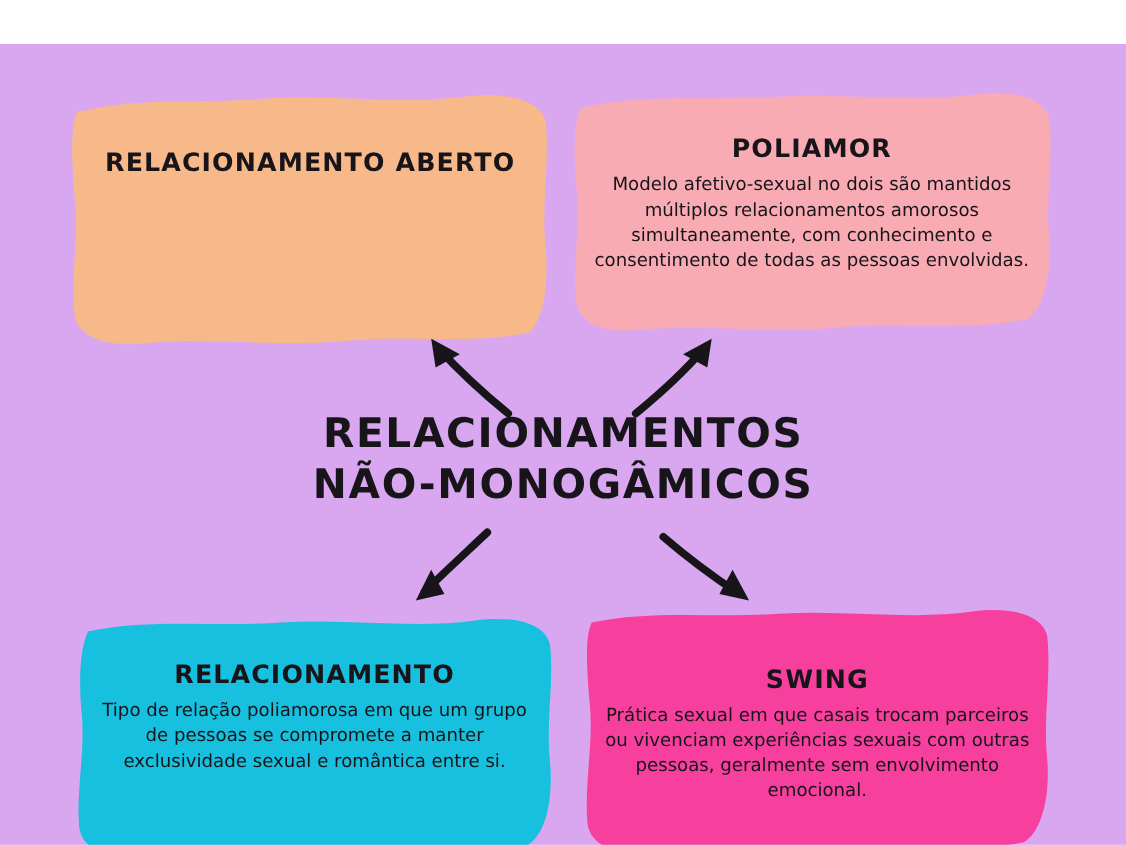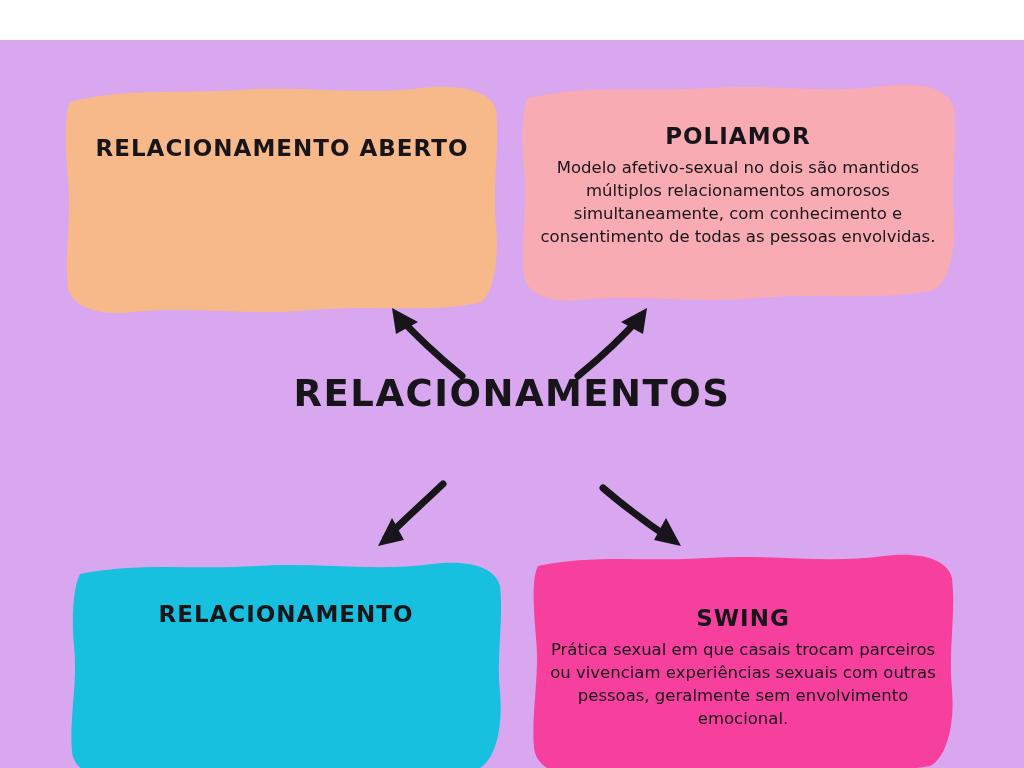--- a/index.html
+++ b/index.html
@@ -122,6 +122,7 @@
 
   <div id="center-title">
     <div>RELACIONAMENTOS</div>
+    <div>NÃO-MONOGÂMICOS</div>
   </div>
 
   <svg id="arrows" viewBox="0 0 1024 768">

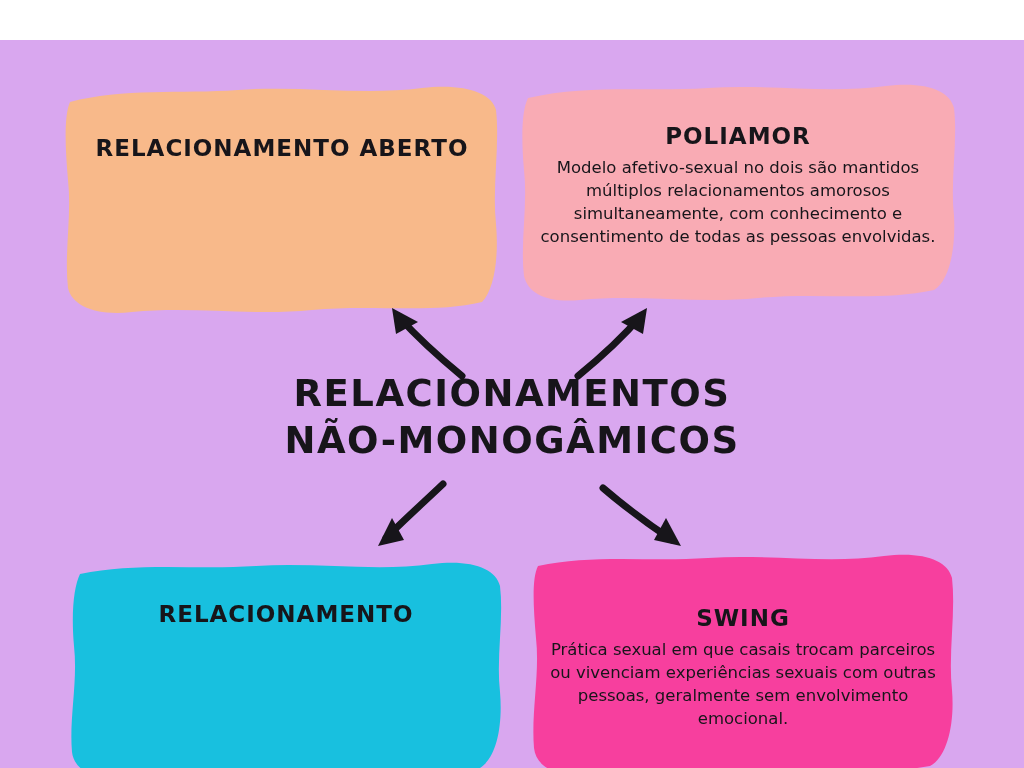--- a/index.html
+++ b/index.html
@@ -159,6 +159,7 @@
     </svg>
     <div class="content">
       <div class="card-title">RELACIONAMENTO</div>
+      <div class="card-body">Tipo de relação poliamorosa em que um grupo de pessoas se compromete a manter exclusividade sexual e romântica entre si.</div>
     </div>
   </div>
 

